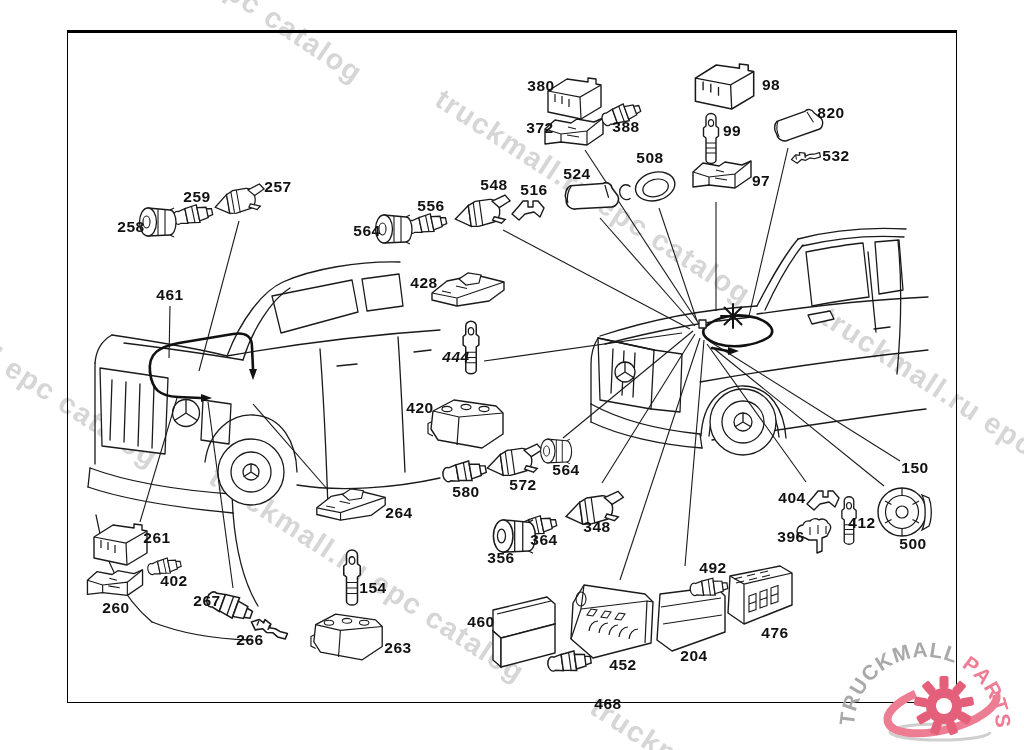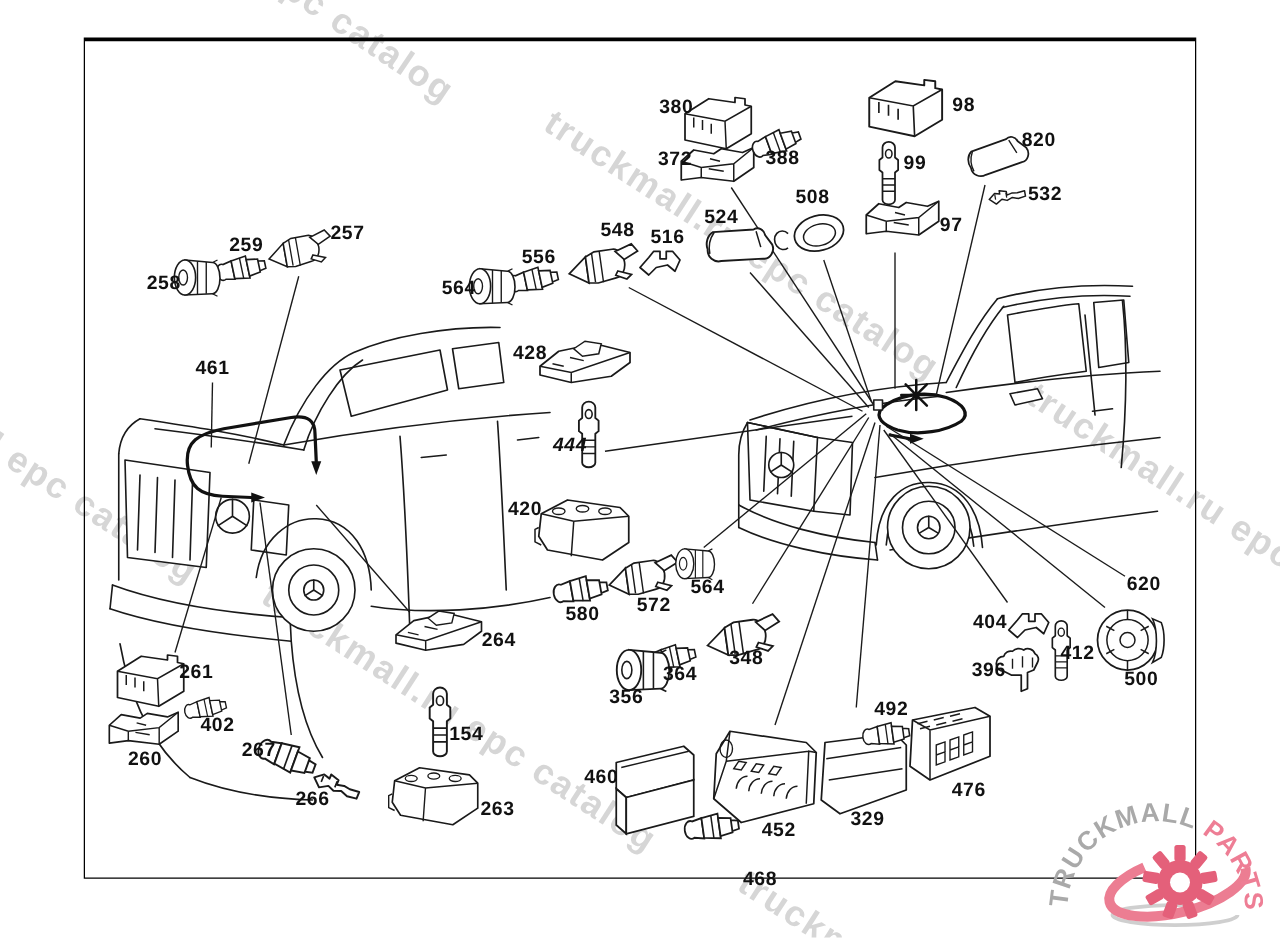--- a/index.html
+++ b/index.html
@@ -330,7 +330,7 @@
     <div class="part-label" style="left: 791px; top: 537px;">396</div>
     <div class="part-label" style="left: 862px; top: 523px;">412</div>
     <div class="part-label" style="left: 913px; top: 544px;">500</div>
-    <div class="part-label" style="left: 915px; top: 468px;">620</div>
+    <div class="part-label" style="left: 915px; top: 468px;">150</div>
   </div>
 
 <svg class="logo-svg" width="184" height="112" viewBox="0 0 184 112" xmlns="http://www.w3.org/2000/svg" xmlns:xlink="http://www.w3.org/1999/xlink">

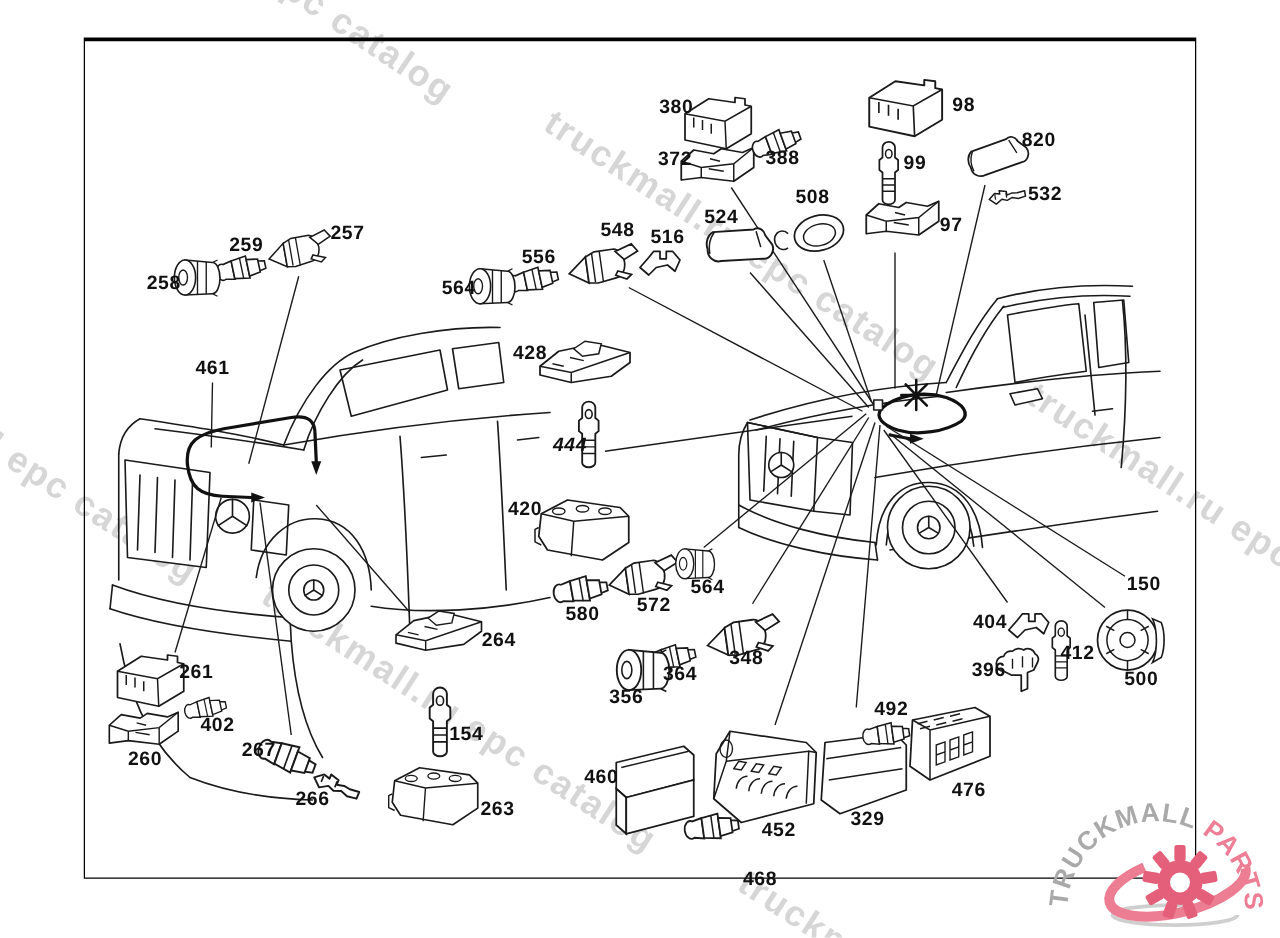--- a/index.html
+++ b/index.html
@@ -323,7 +323,7 @@
     <div class="part-label" style="left: 481px; top: 622px;">460</div>
     <div class="part-label" style="left: 608px; top: 672px; margin-top: 32px;">468</div>
     <div class="part-label" style="left: 623px; top: 665px;">452</div>
-    <div class="part-label" style="left: 694px; top: 656px;">329</div>
+    <div class="part-label" style="left: 694px; top: 656px;">204</div>
     <div class="part-label" style="left: 713px; top: 568px;">492</div>
     <div class="part-label" style="left: 775px; top: 633px;">476</div>
     <div class="part-label" style="left: 792px; top: 498px;">404</div>

